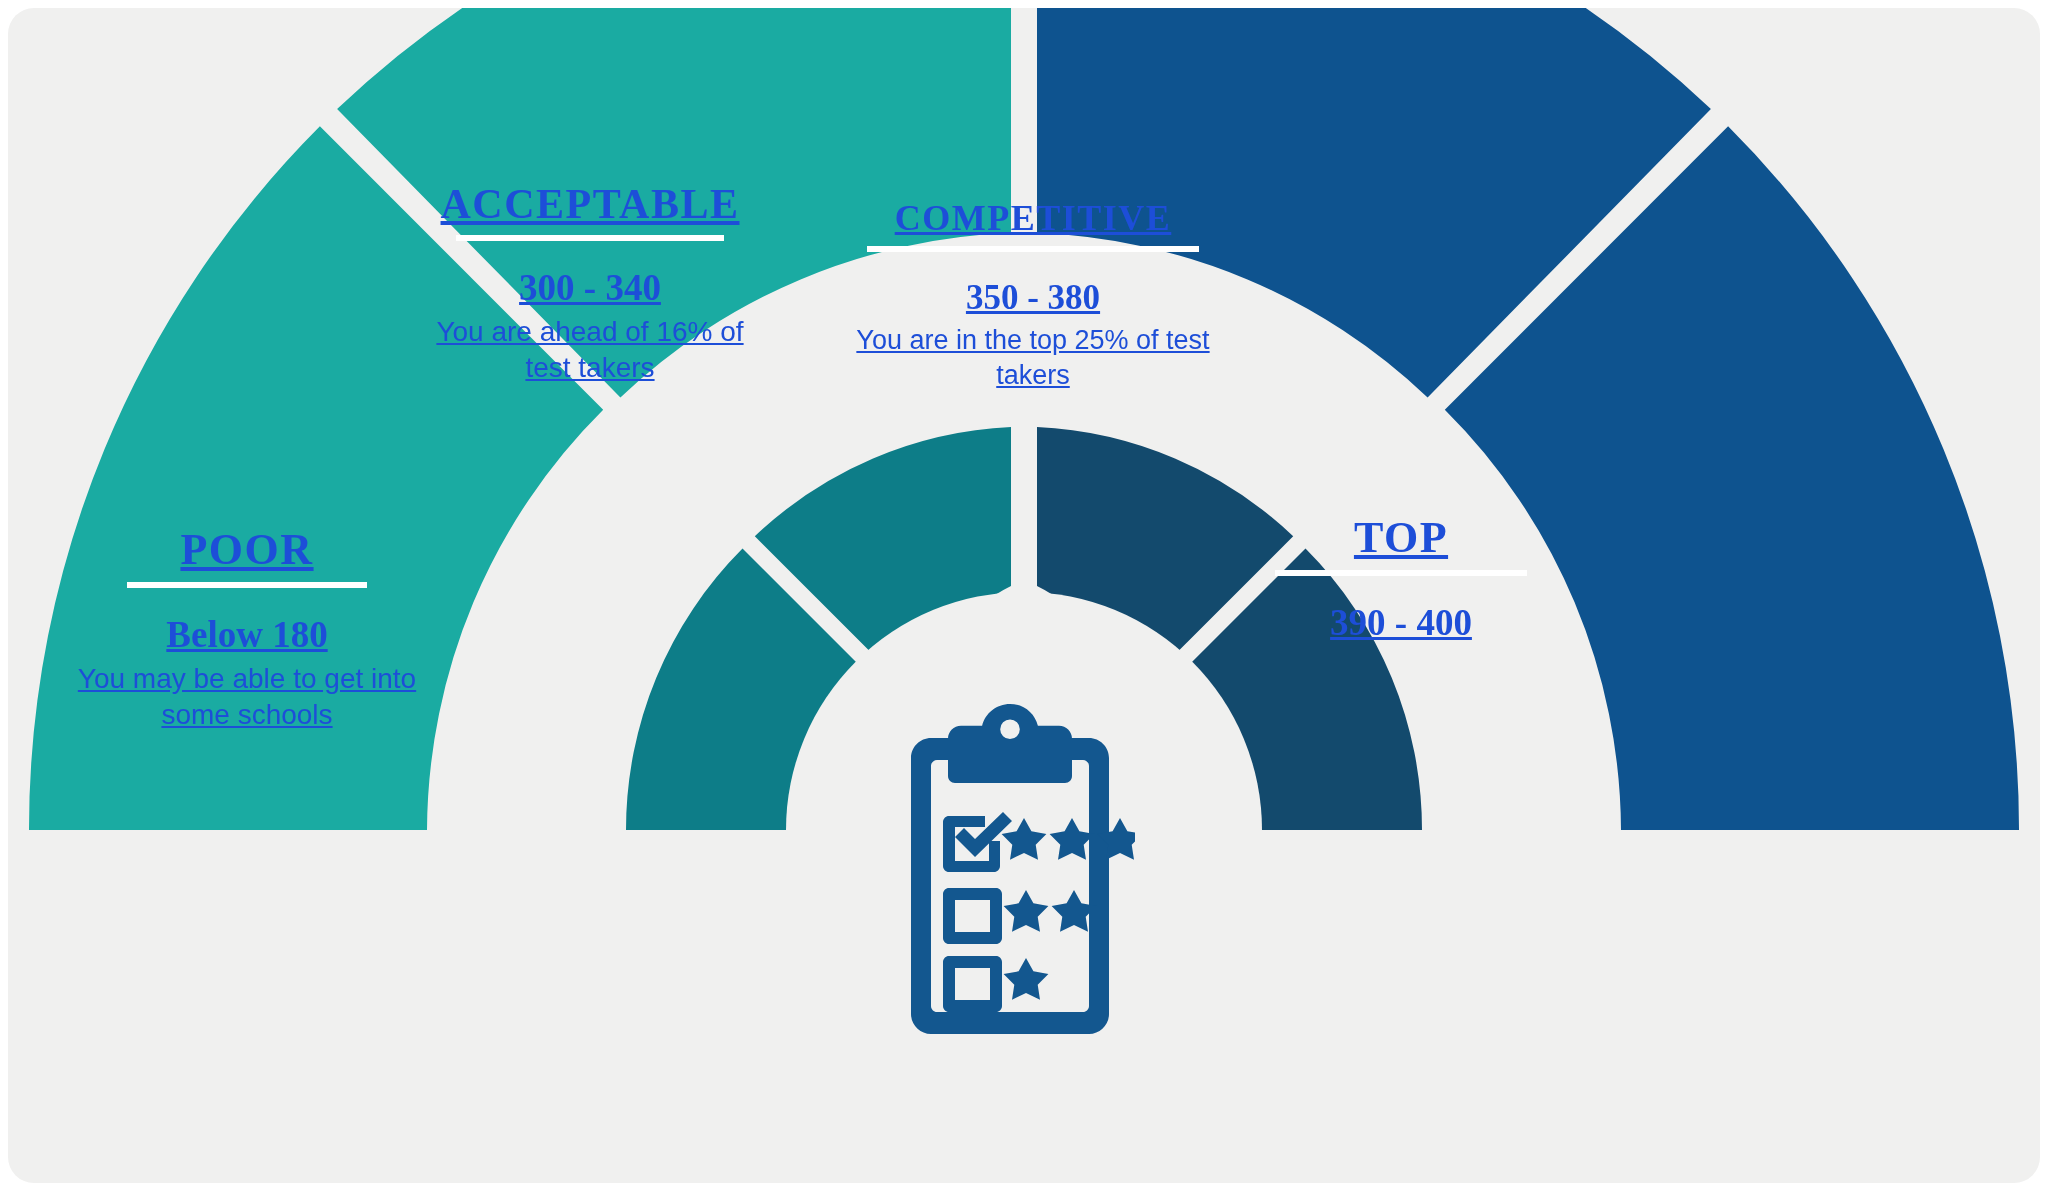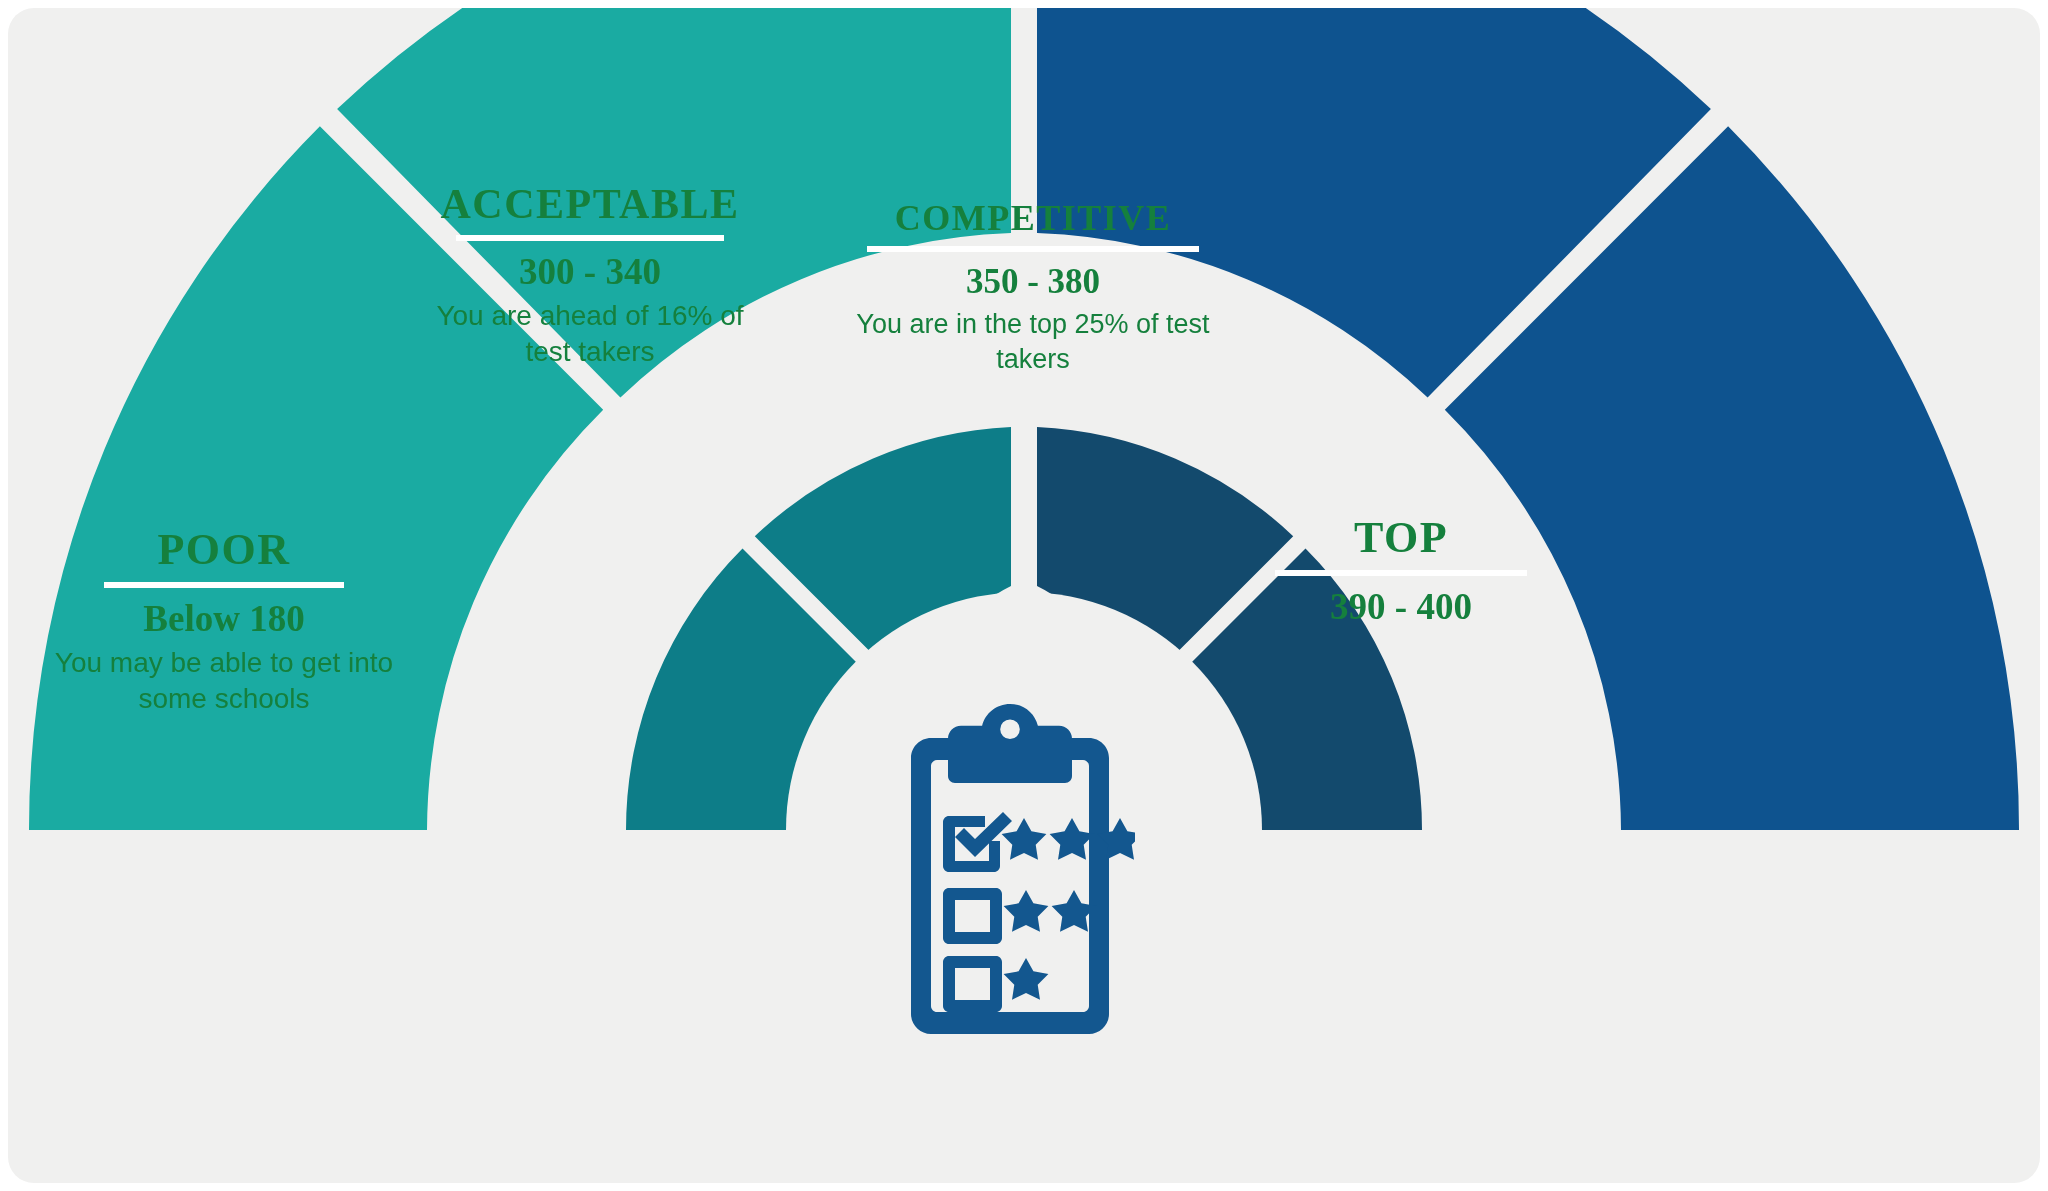--- a/index.html
+++ b/index.html
@@ -37,8 +37,9 @@
   .seg-label {
     position: absolute;
     text-align: center;
-    color: #15803d;
+    color: #1d4ed8;
     pointer-events: none;
+    text-decoration: underline;
   }
   .seg-title {
     font-family: "Liberation Serif", serif;

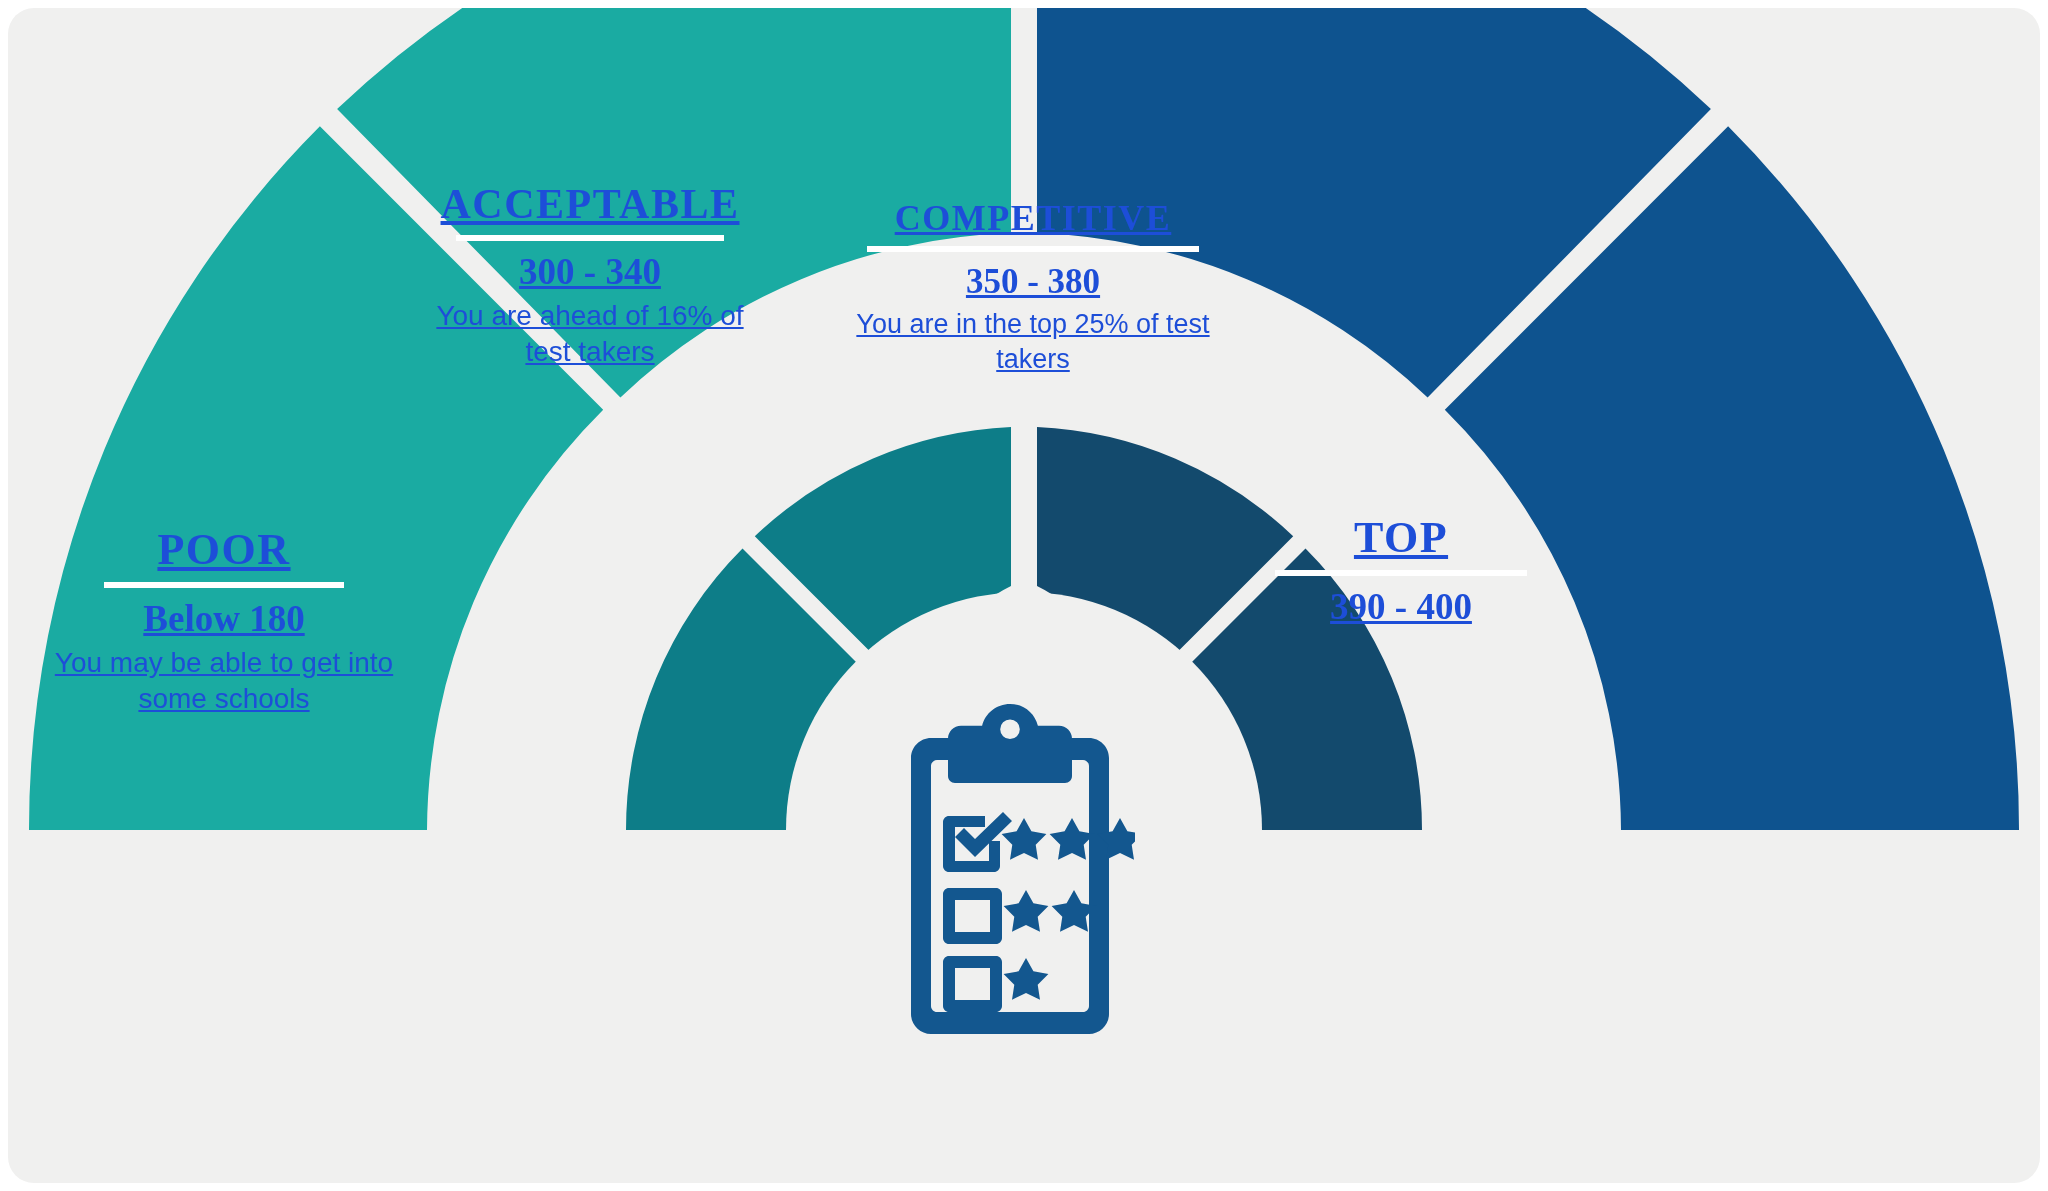--- a/index.html
+++ b/index.html
@@ -57,7 +57,7 @@
     font-family: "Liberation Serif", serif;
     font-weight: bold;
     line-height: 1.0;
-    margin-top: 12px;
+    margin-top: 28px;
     white-space: nowrap;
   }
   .seg-desc {

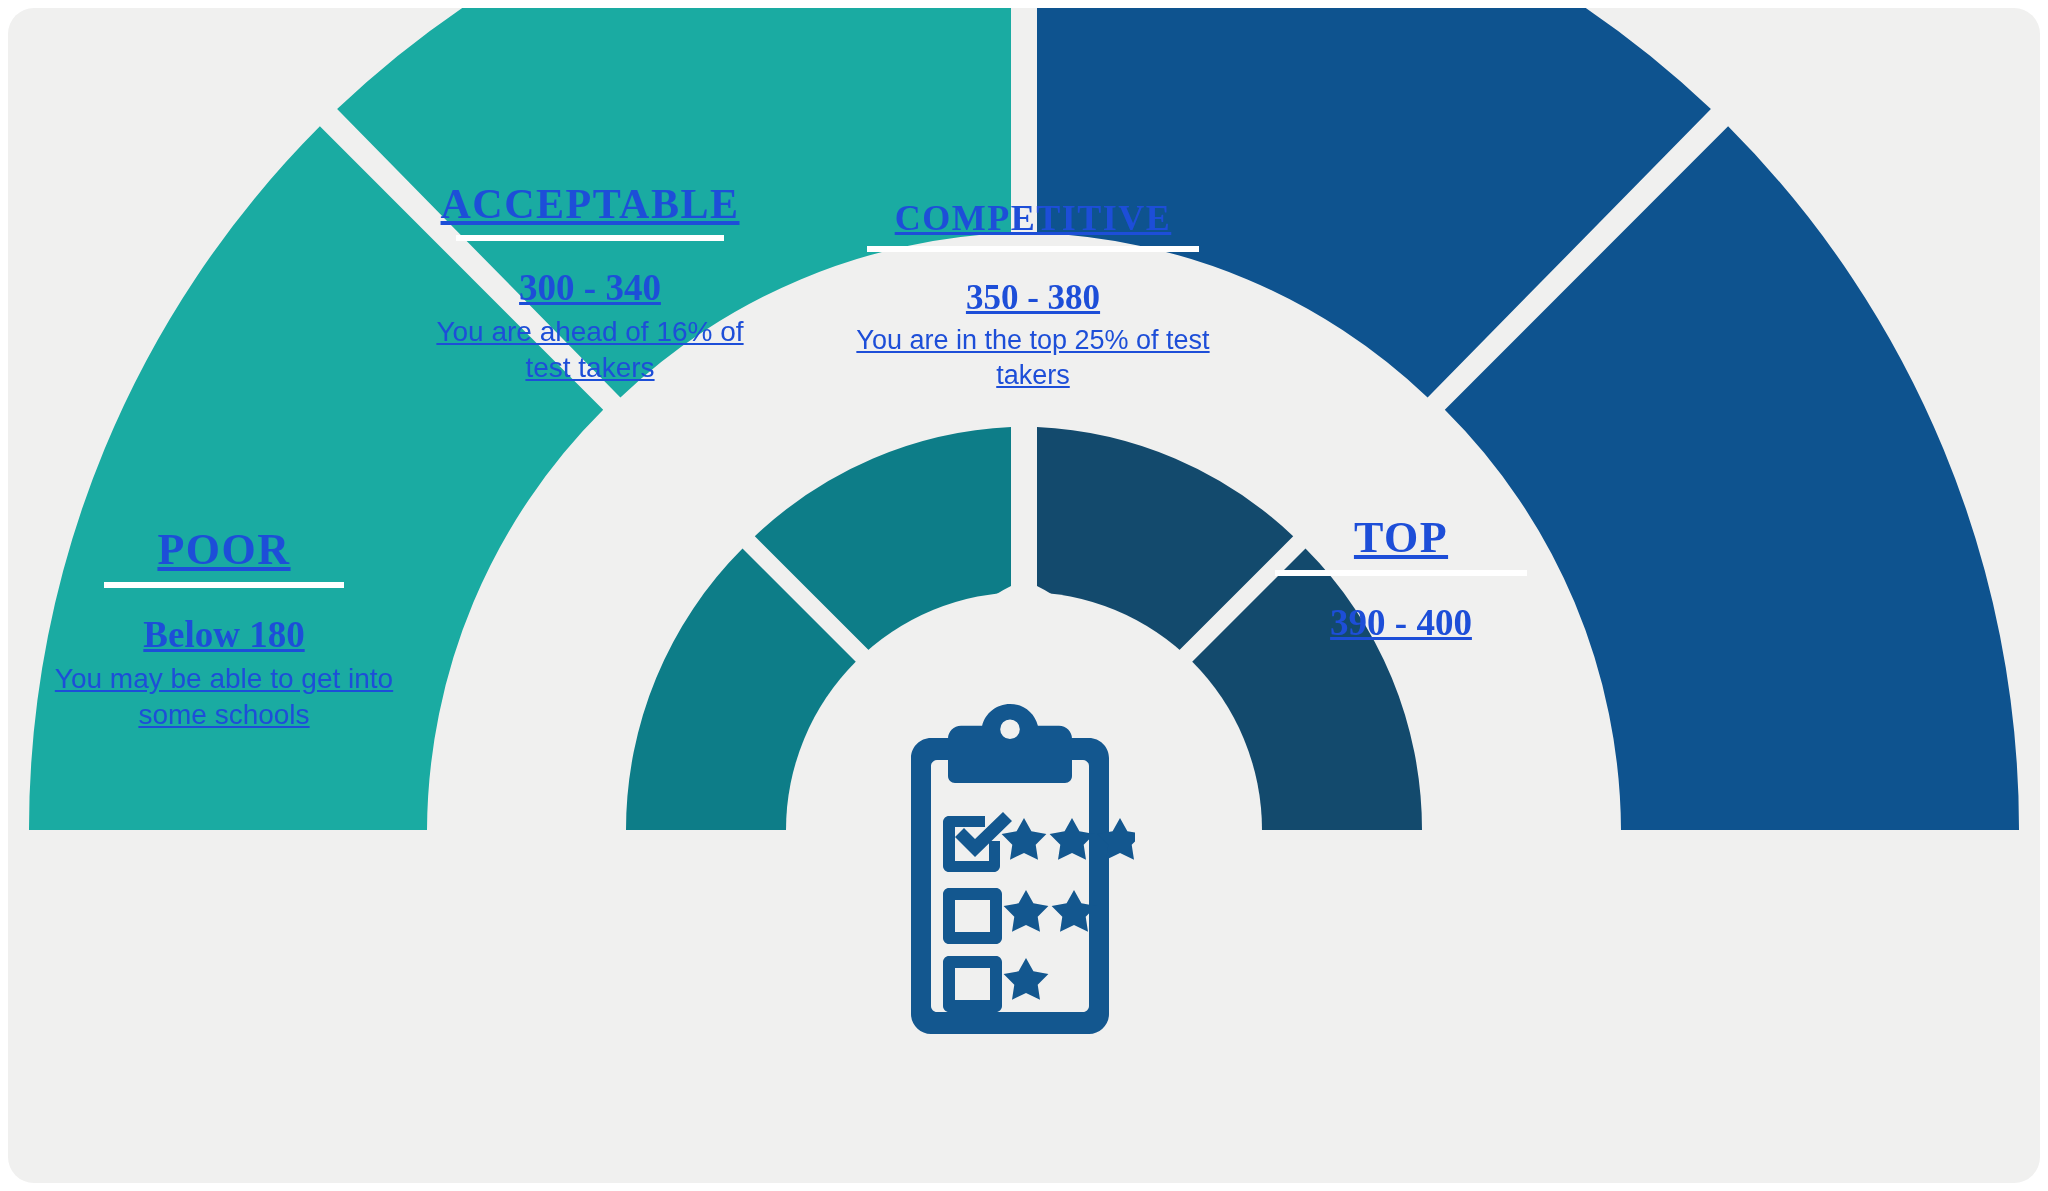--- a/index.html
+++ b/index.html
@@ -69,7 +69,7 @@
 
   
   #label-poor {
-    left: 46px;
+    left: 69px;
     top: 520px;
     width: 340px;
   }

